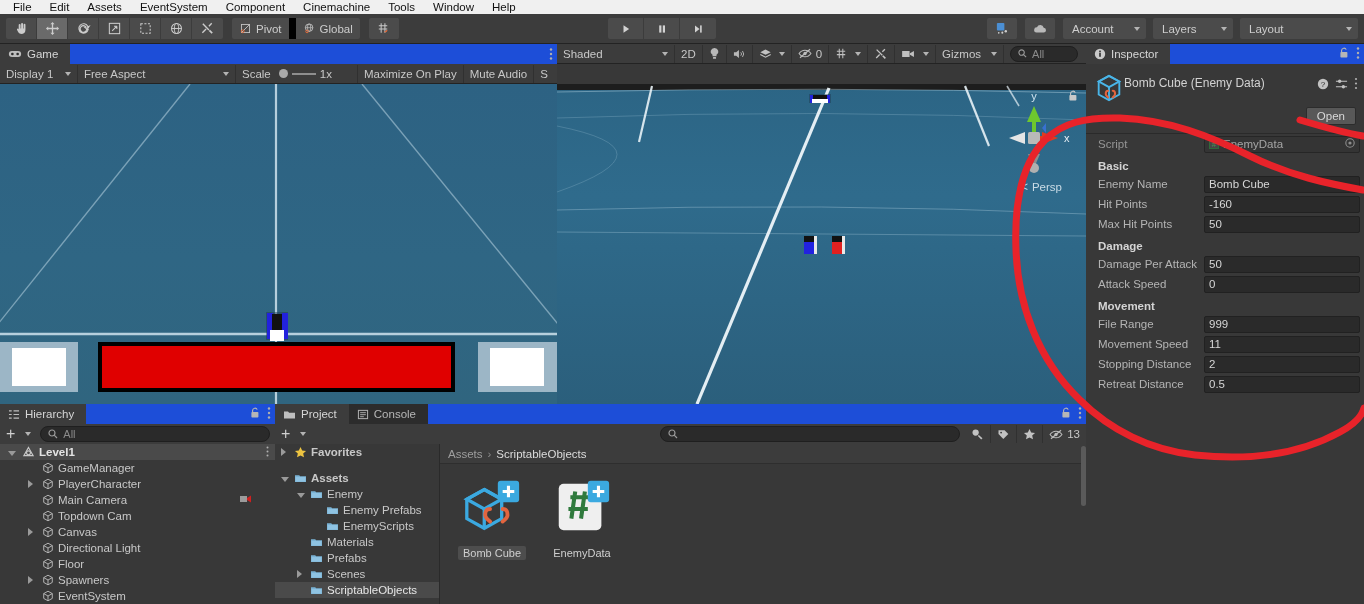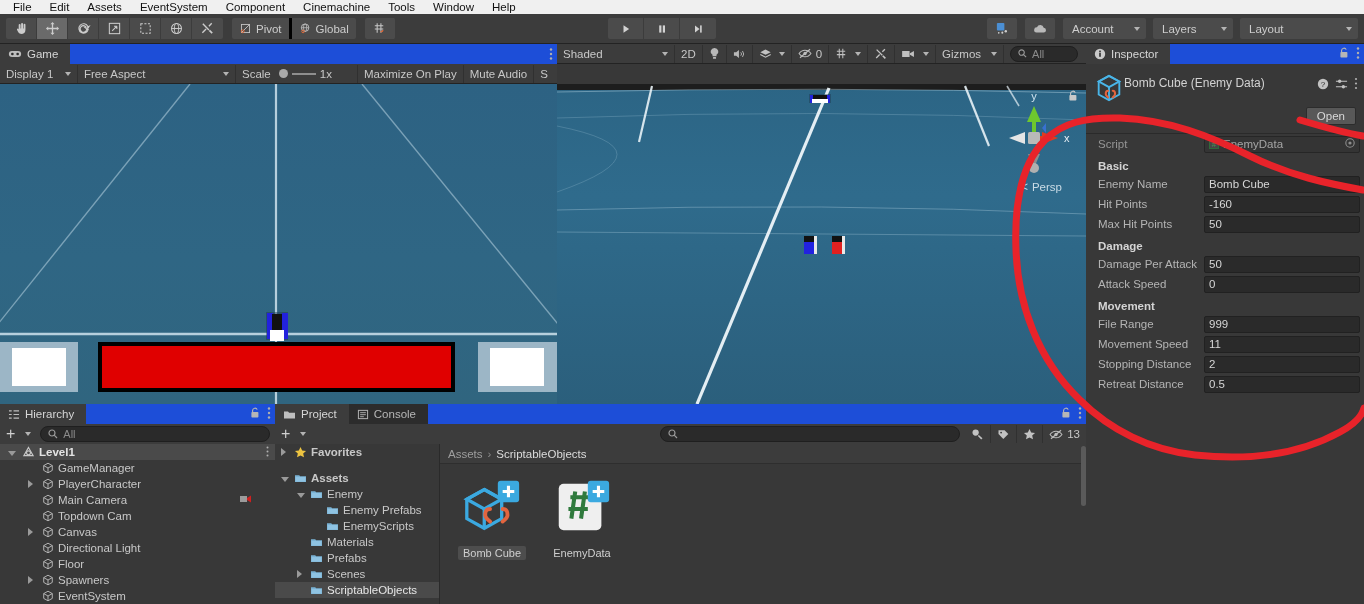--- a/index.html
+++ b/index.html
@@ -44,7 +44,7 @@
   .pill {
     height: 21px; background: #4b4b4b; display: flex; align-items: center;
     padding: 0 7px; gap: 4px; color: #cdcdcd; font-size: 11.5px;
-    border-right: 3px solid #000000;
+    border-right: 7px solid #000000;
   }
   .pill:first-child { border-radius: 2px 0 0 2px; }
   .pill:last-child { border-radius: 0 2px 2px 0; border-right: none; }

